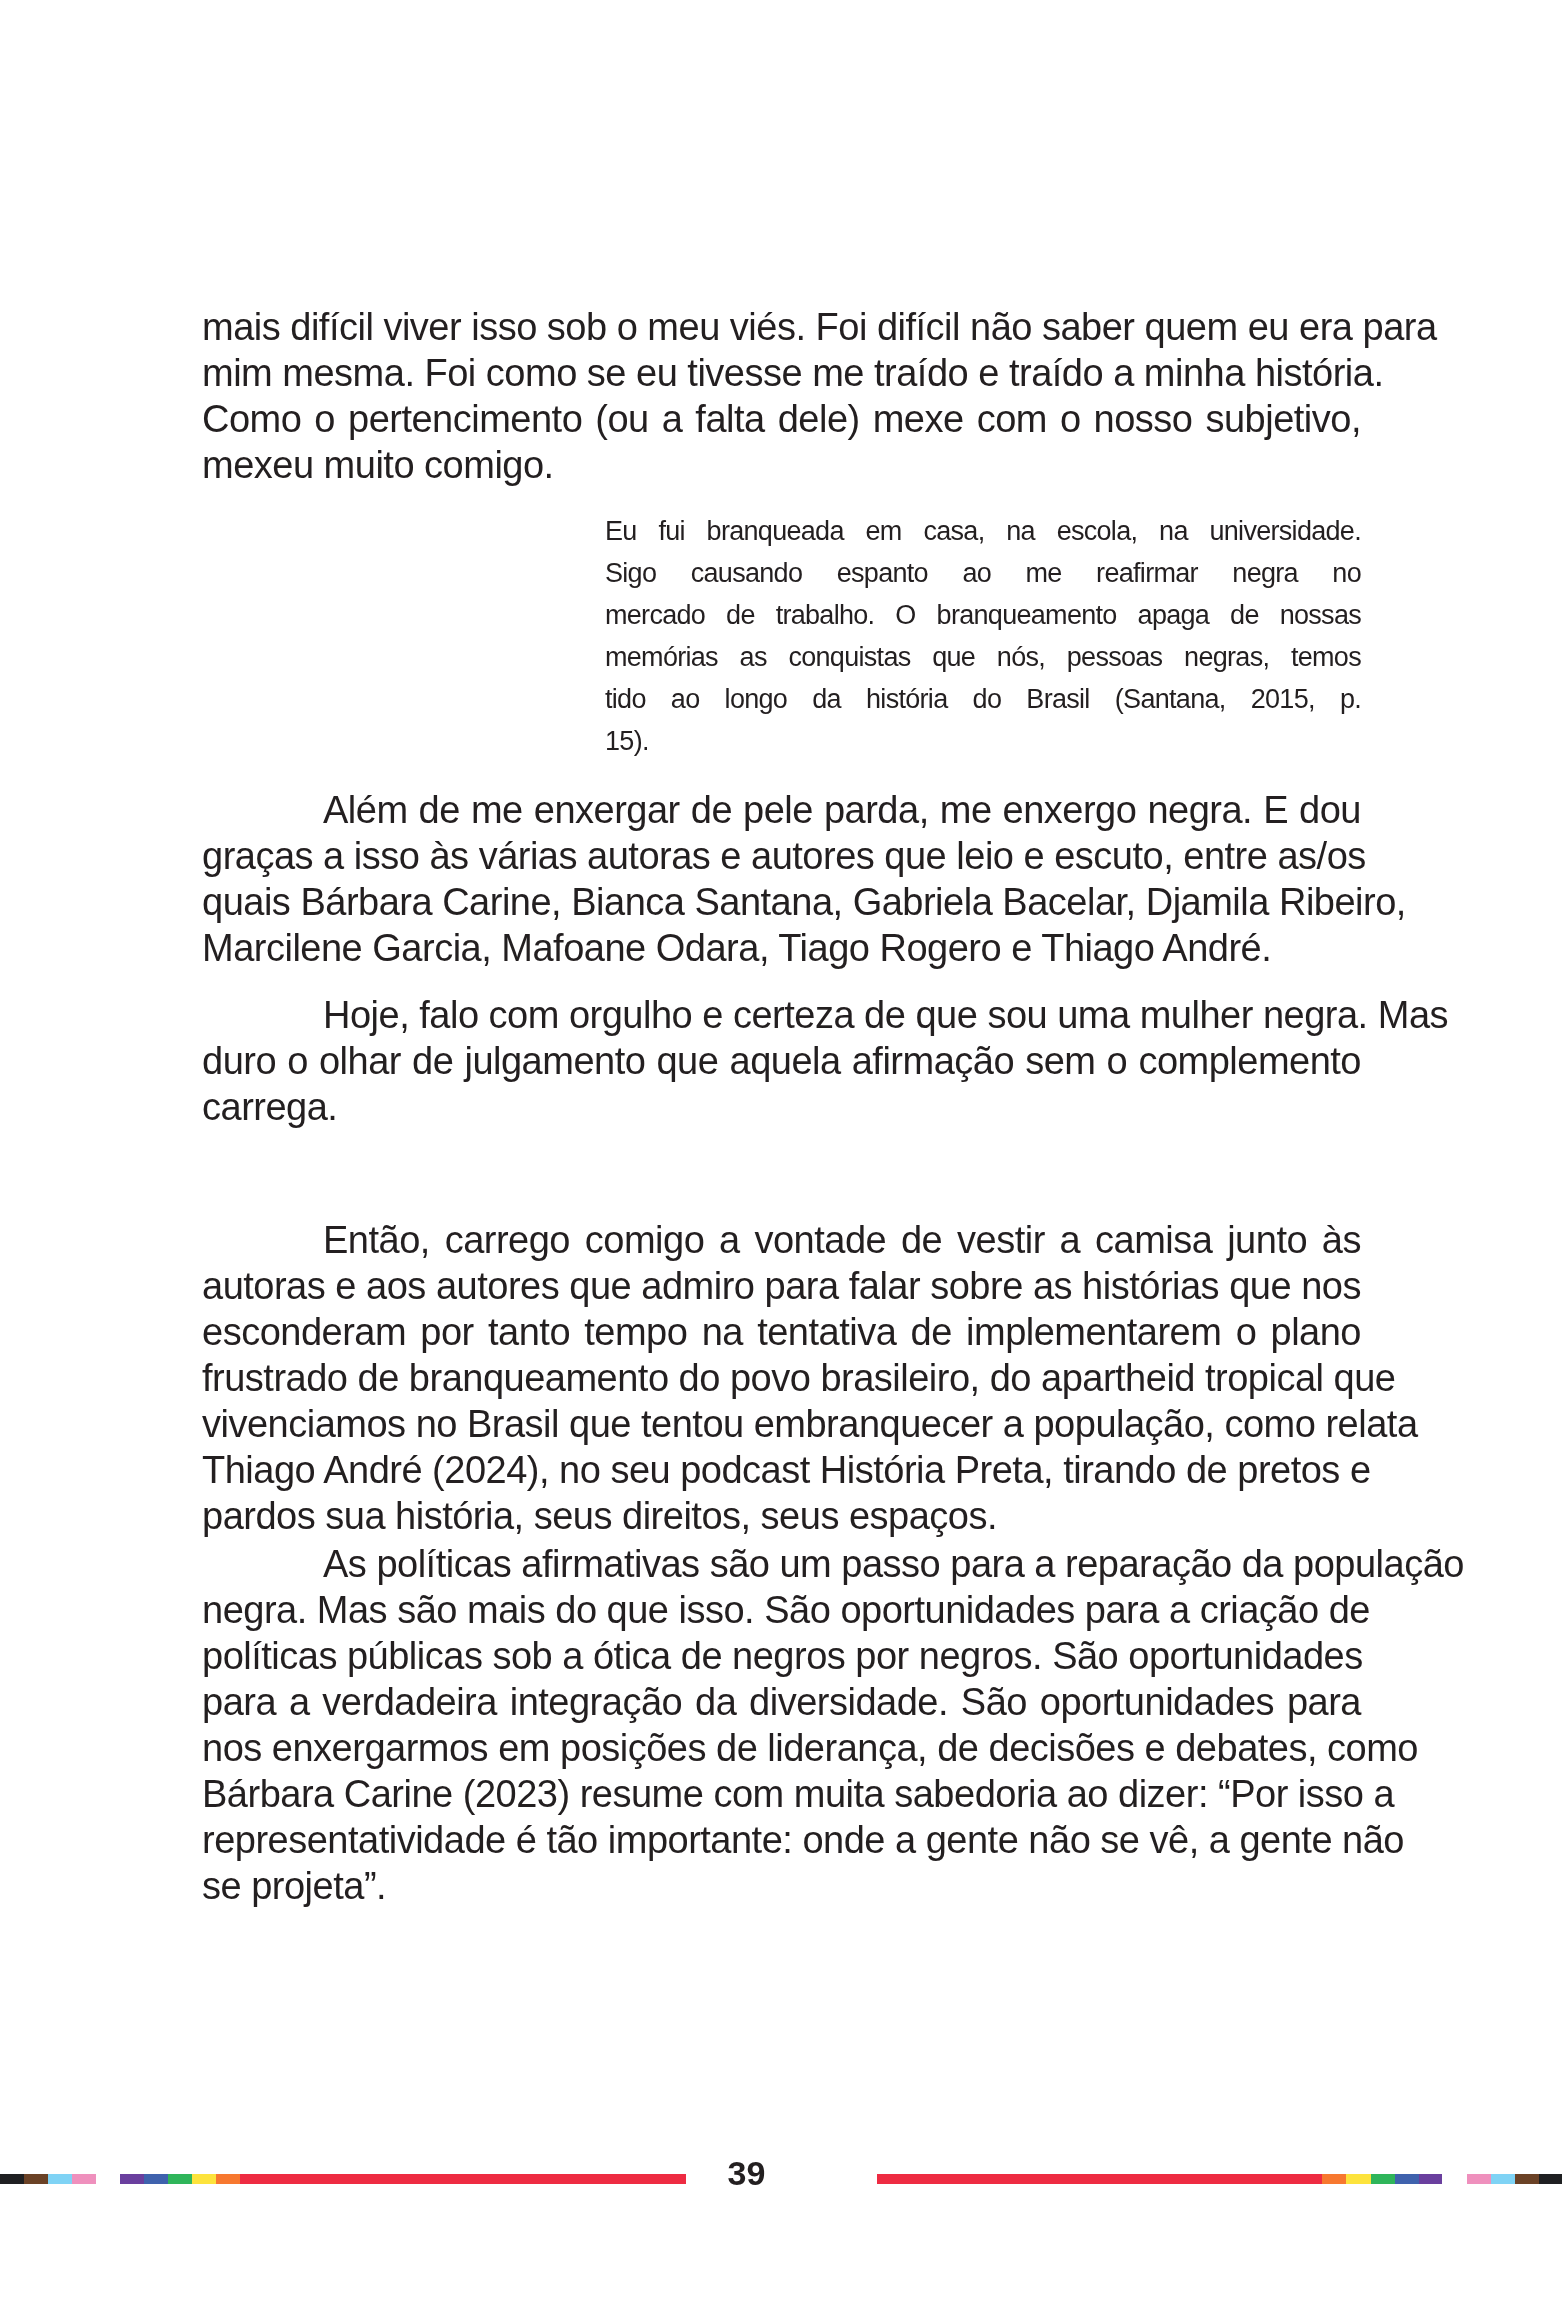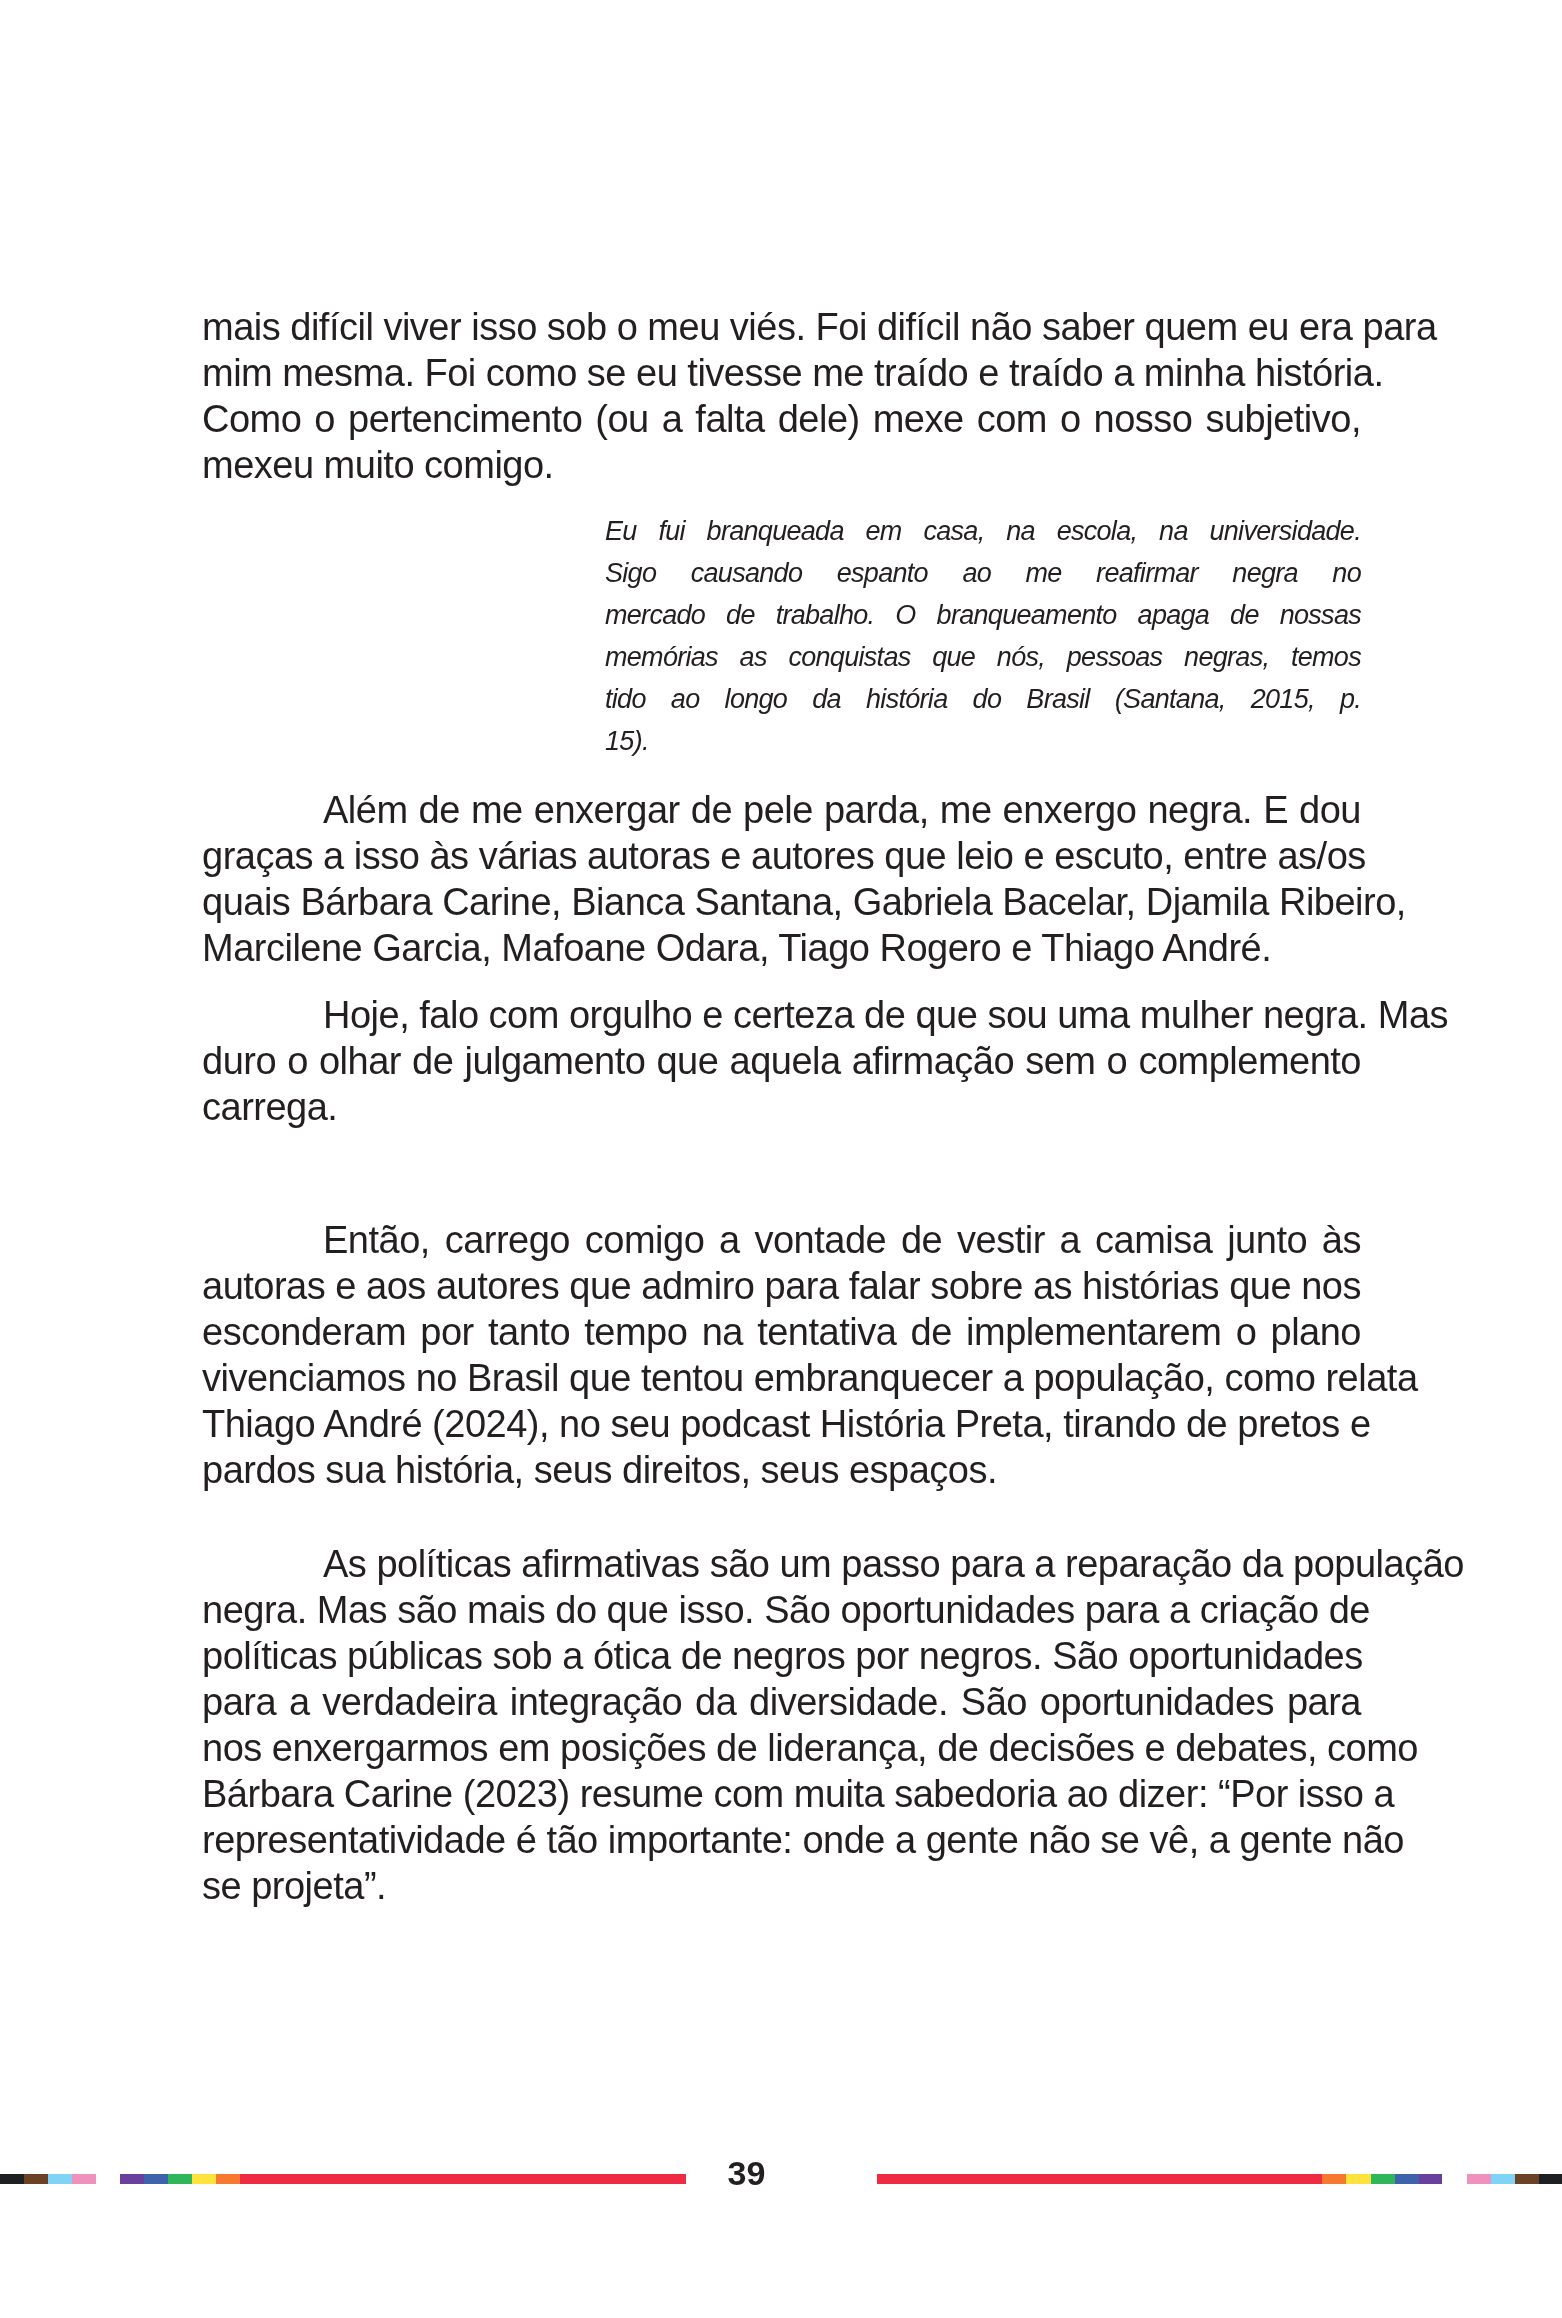--- a/index.html
+++ b/index.html
@@ -14,7 +14,7 @@
   .para { position: absolute; left: 202px; width: 1159px; }
   .para .line { width: 1159px; box-sizing: border-box; }
   .quote { position: absolute; left: 605px; width: 756px; }
-  .quote .line { height: 42px; line-height: 42px; font-size: 27px; font-style: italic;
+  .quote .line { height: 42px; line-height: 42px; font-size: 27px; 
                  width: 756px; letter-spacing: -0.7px; }
   .footer-bar { position: absolute; top: 2174px; height: 10.2px; }
   .seg { position: absolute; top: 0; height: 10.2px; }

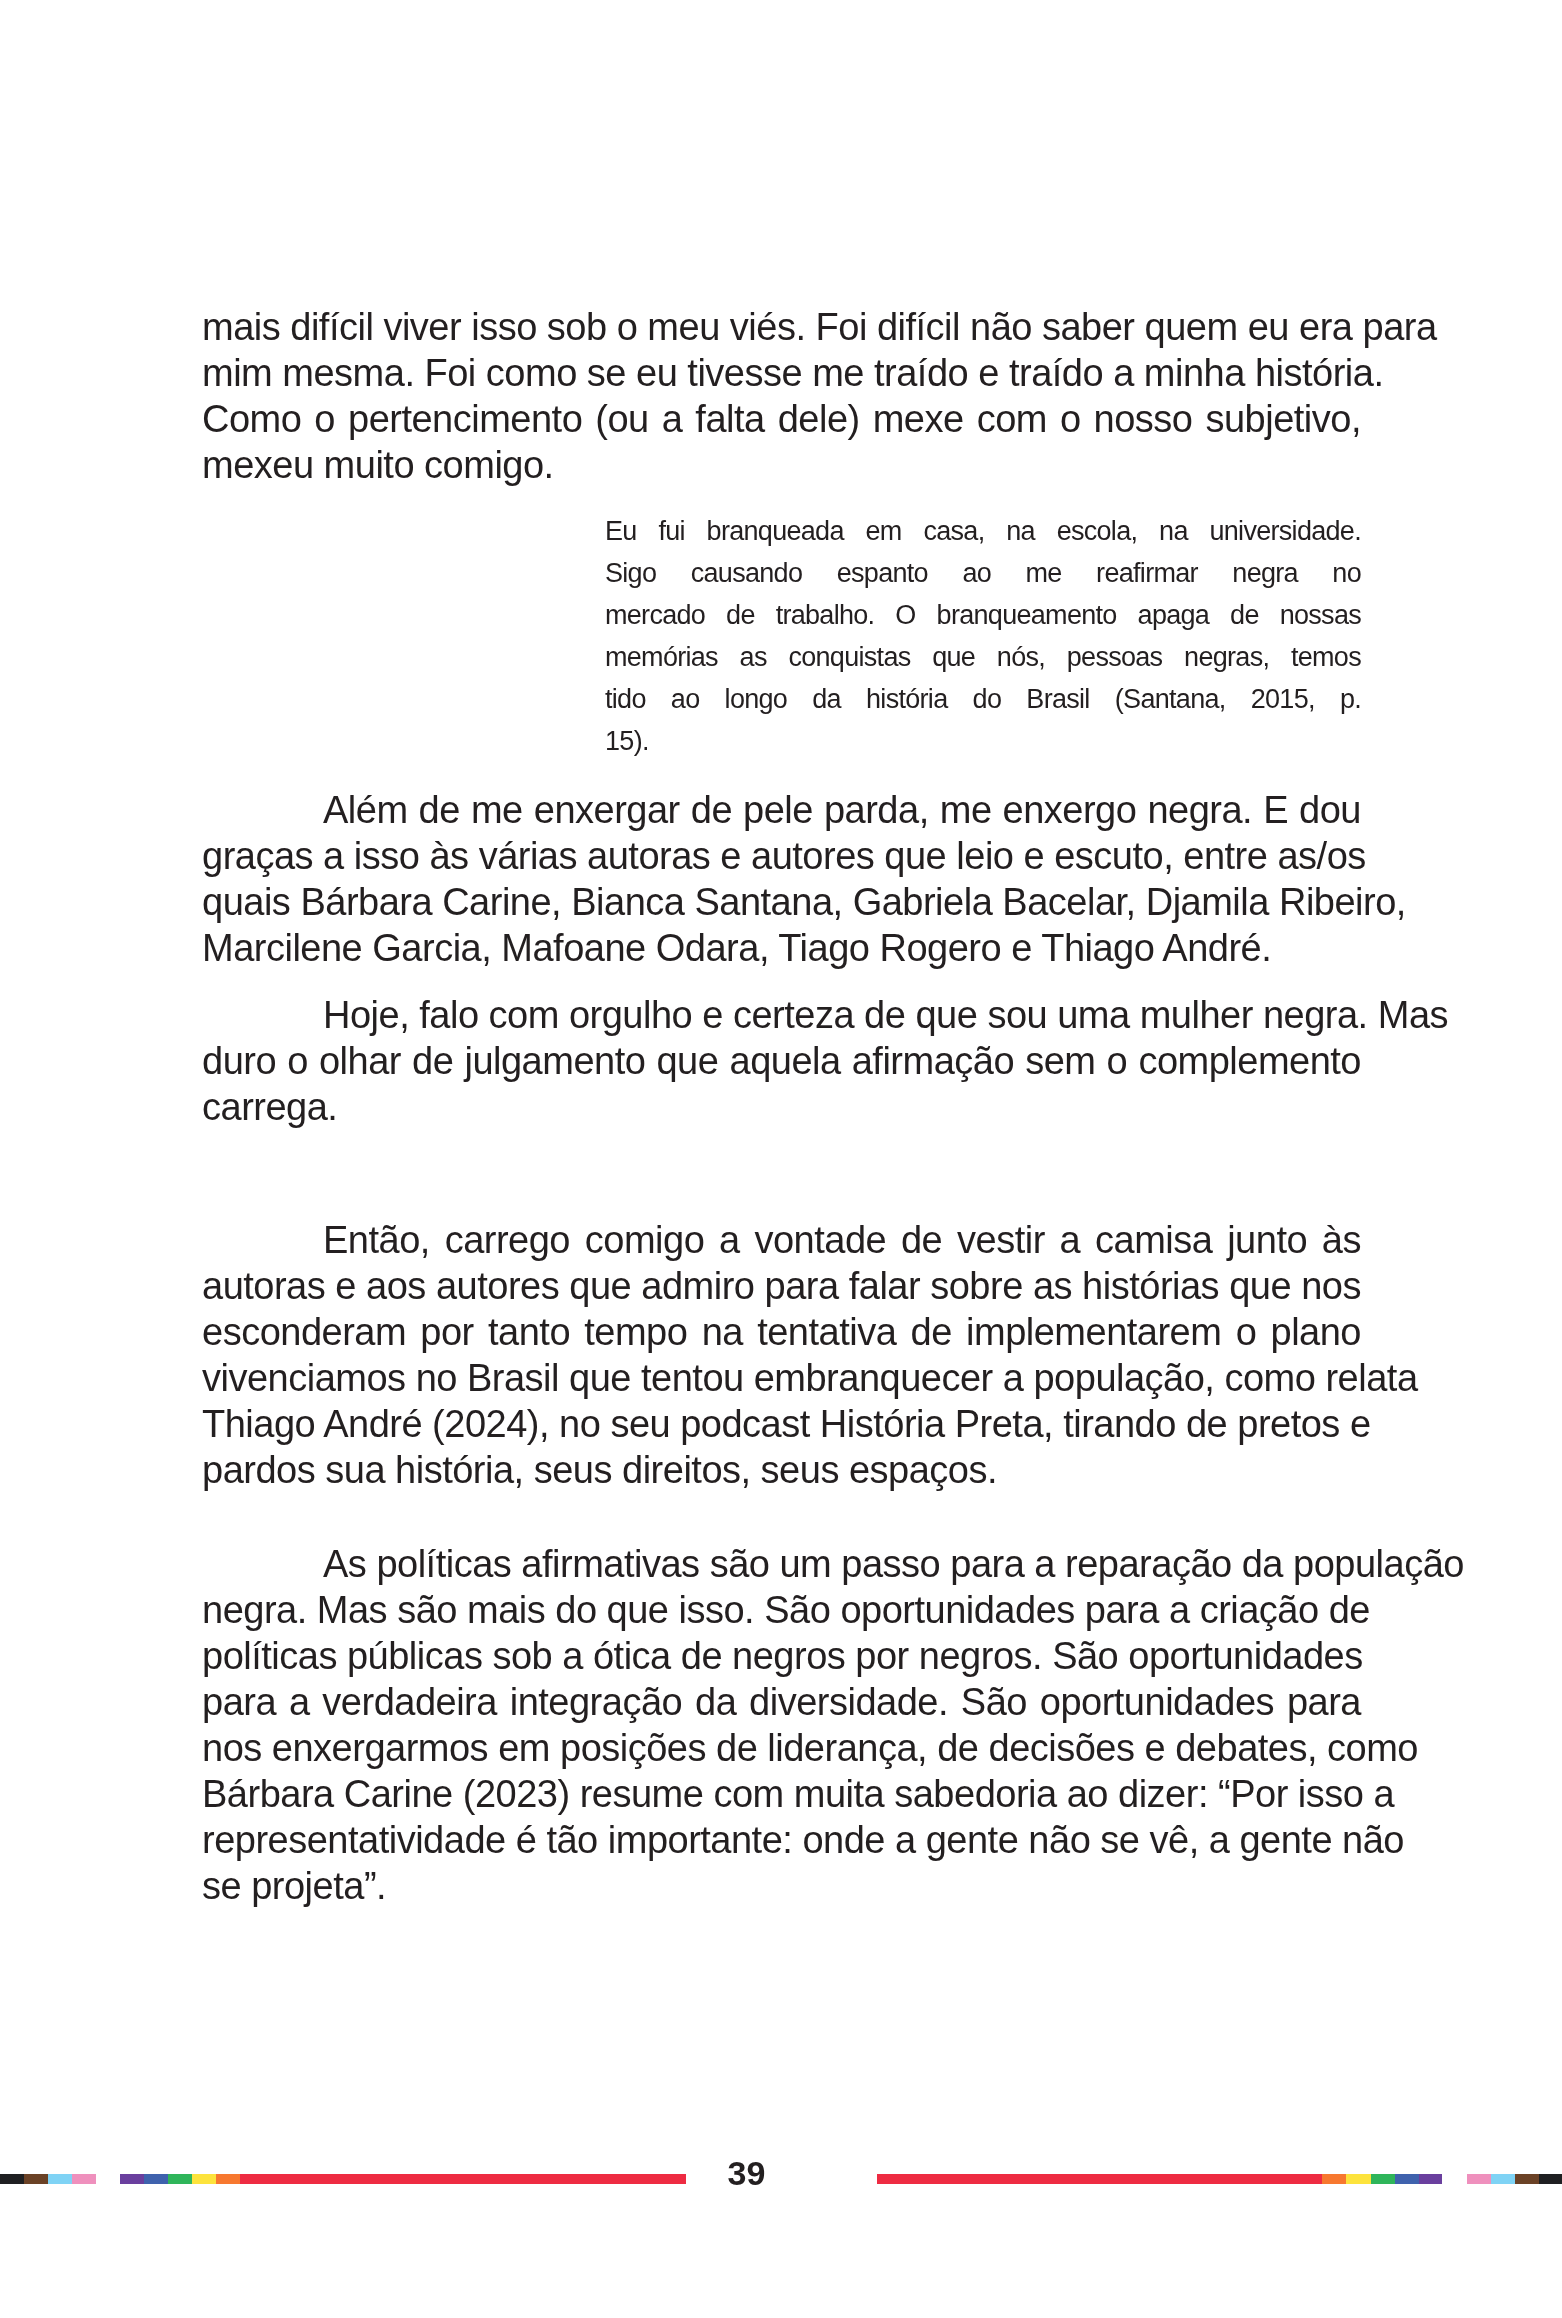--- a/index.html
+++ b/index.html
@@ -59,6 +59,7 @@
     <span class="line indent">Então, carrego comigo a vontade de vestir a camisa junto às</span>
     <span class="line">autoras e aos autores que admiro para falar sobre as histórias que nos</span>
     <span class="line">esconderam por tanto tempo na tentativa de implementarem o plano</span>
+    <span class="line">frustrado de branqueamento do povo brasileiro, do apartheid tropical que</span>
     <span class="line">vivenciamos no Brasil que tentou embranquecer a população, como relata</span>
     <span class="line">Thiago André (2024), no seu podcast História Preta, tirando de pretos e</span>
     <span class="line last">pardos sua história, seus direitos, seus espaços.</span>

